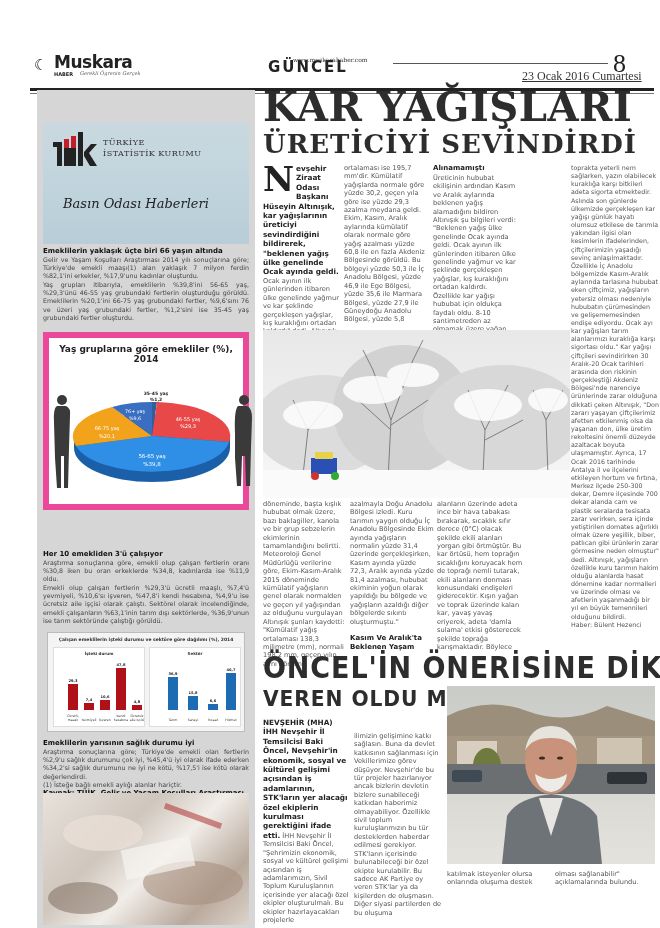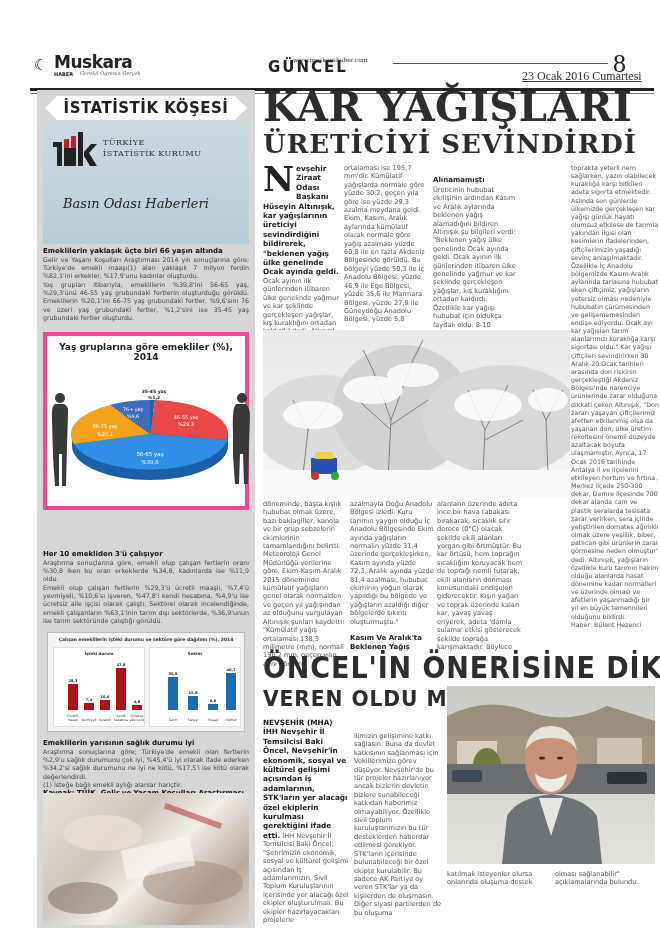--- a/index.html
+++ b/index.html
@@ -91,9 +91,6 @@
   </div>
 
   <div class="sidebar">
-    <div class="banner">
-      <span>İSTATİSTİK KÖŞESİ</span>
-    </div>
 
     <div class="tuik-box">
       <svg class="tuik-logo" viewBox="0 0 44 34">

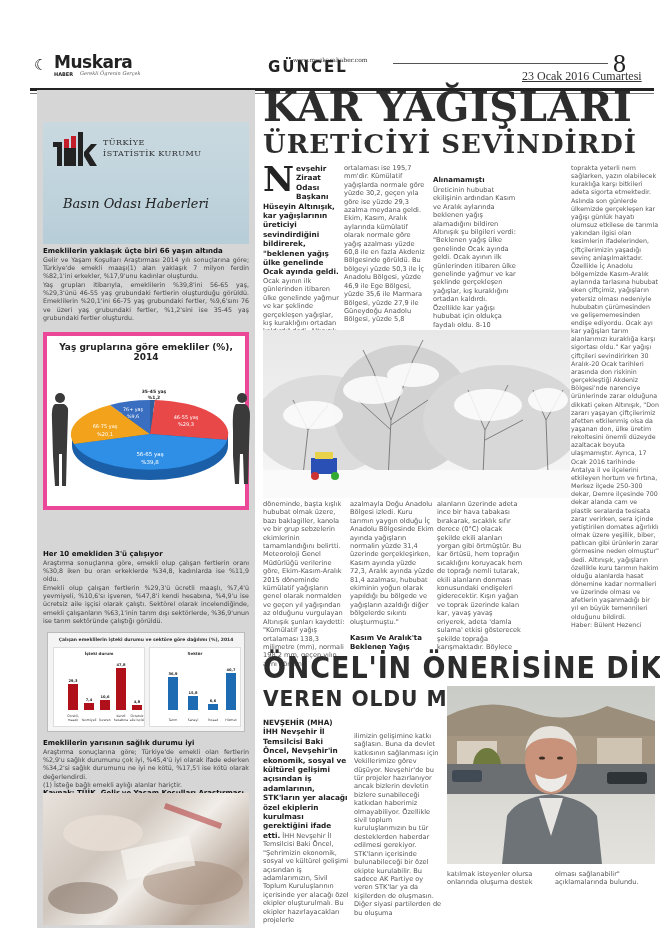--- a/index.html
+++ b/index.html
@@ -230,7 +230,7 @@
   </div>
 
   <div class="col" style="left:403px;top:124px;width:84px;">
-    <div class="subhead" style="margin-top:12px;">Alınamamıştı</div>
+    <div class="subhead" style="margin-top:0;">Alınamamıştı</div>
     <p>Üreticinin hububat ekilişinin ardından Kasım ve Aralık aylarında beklenen yağış alamadığını bildiren Altınışık şu bilgileri verdi: "Beklenen yağış ülke genelinde Ocak ayında geldi. Ocak ayının ilk günlerinden itibaren ülke genelinde yağmur ve kar şeklinde gerçekleşen yağışlar, kış kuraklığını ortadan kaldırdı. Özellikle kar yağışı hububat için oldukça faydalı oldu. 8-10 santimetreden az olmamak üzere yağan kar ekili</p>
   </div>
 

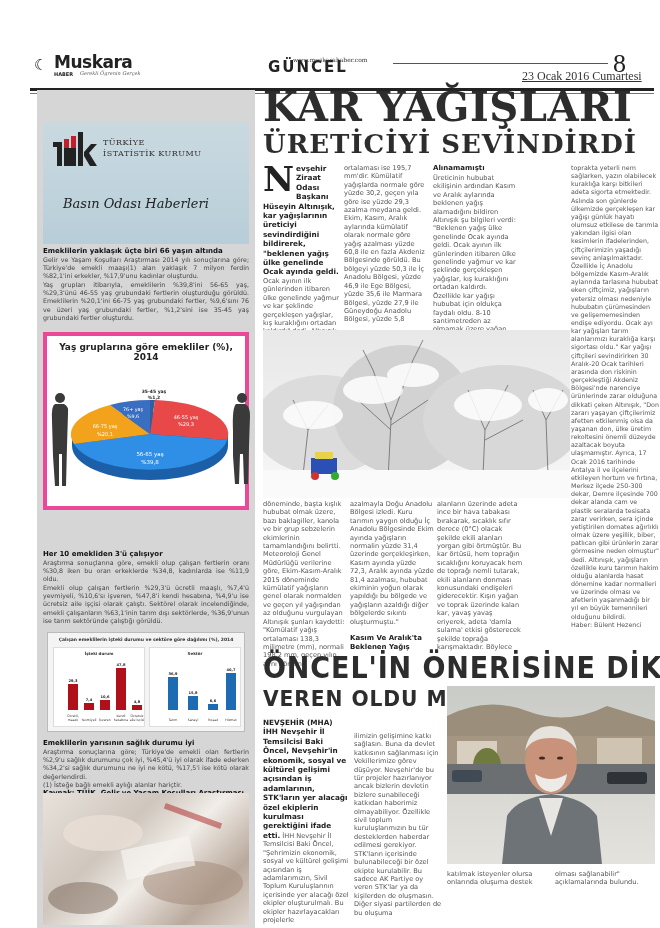--- a/index.html
+++ b/index.html
@@ -37,7 +37,7 @@
   .sb-text p { margin: 0; }
   .sb-text .source { color: #111; font-weight: bold; font-size: 7px; line-height: 9px; text-align: left; }
 
-  .pie-box { position: absolute; left: 6px; top: 242px; width: 206px; height: 178px; background: #fff; border: 4px solid #ec4899; }
+  .pie-box { position: absolute; left: 6px; top: 242px; width: 206px; height: 178px; background: #fff; border: 6px solid #ec4899; }
   .pie-title { position: absolute; left: 0; top: 6px; width: 100%; text-align: center; font-size: 9px; font-weight: bold; color: #222; }
 
   .bar-box { position: absolute; left: 10px; top: 542px; width: 198px; height: 100px; background: #f4f4f4; border: 1px solid #bbb; }

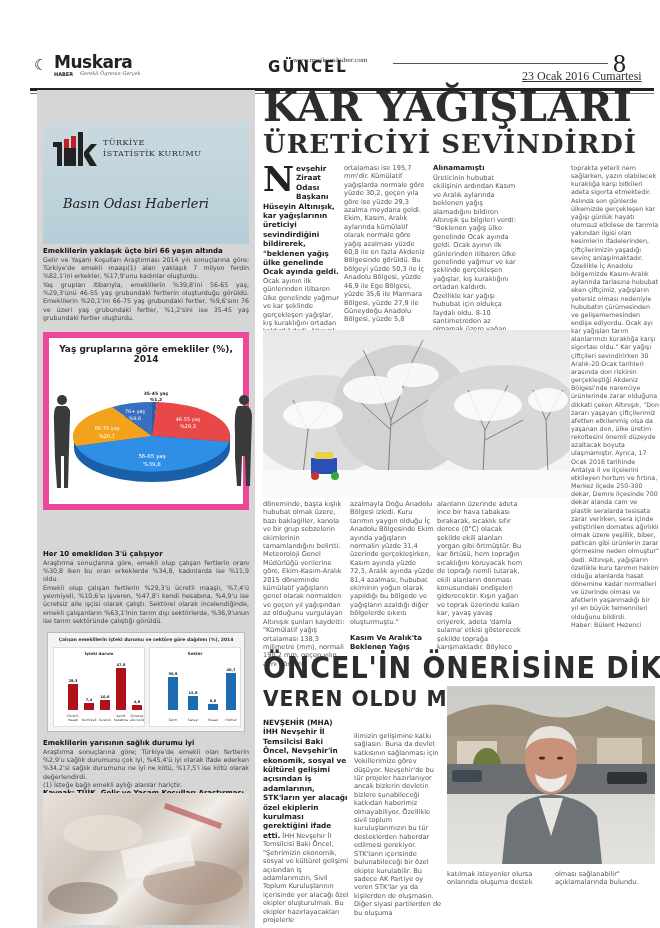--- a/index.html
+++ b/index.html
@@ -280,7 +280,7 @@
 
   <div class="col" style="left:320px;top:460px;width:84px;">
     <p>azalmayla Doğu Anadolu Bölgesi izledi. Kuru tarımın yaygın olduğu İç Anadolu Bölgesinde Ekim ayında yağışların normalin yüzde 31,4 üzerinde gerçekleşirken, Kasım ayında yüzde 72,3, Aralık ayında yüzde 81,4 azalması, hububat ekiminin yoğun olarak yapıldığı bu bölgede ve yağışların azaldığı diğer bölgelerde sıkıntı oluşturmuştu."</p>
-    <div class="subhead" style="margin-top:8px;">Kasım Ve Aralık'ta Beklenen Yağış</div>
+    <div class="subhead" style="margin-top:8px;">Kasım Ve Aralık'ta Beklenen Yaşam</div>
   </div>
 
   <div class="col" style="left:407px;top:460px;width:86px;">

